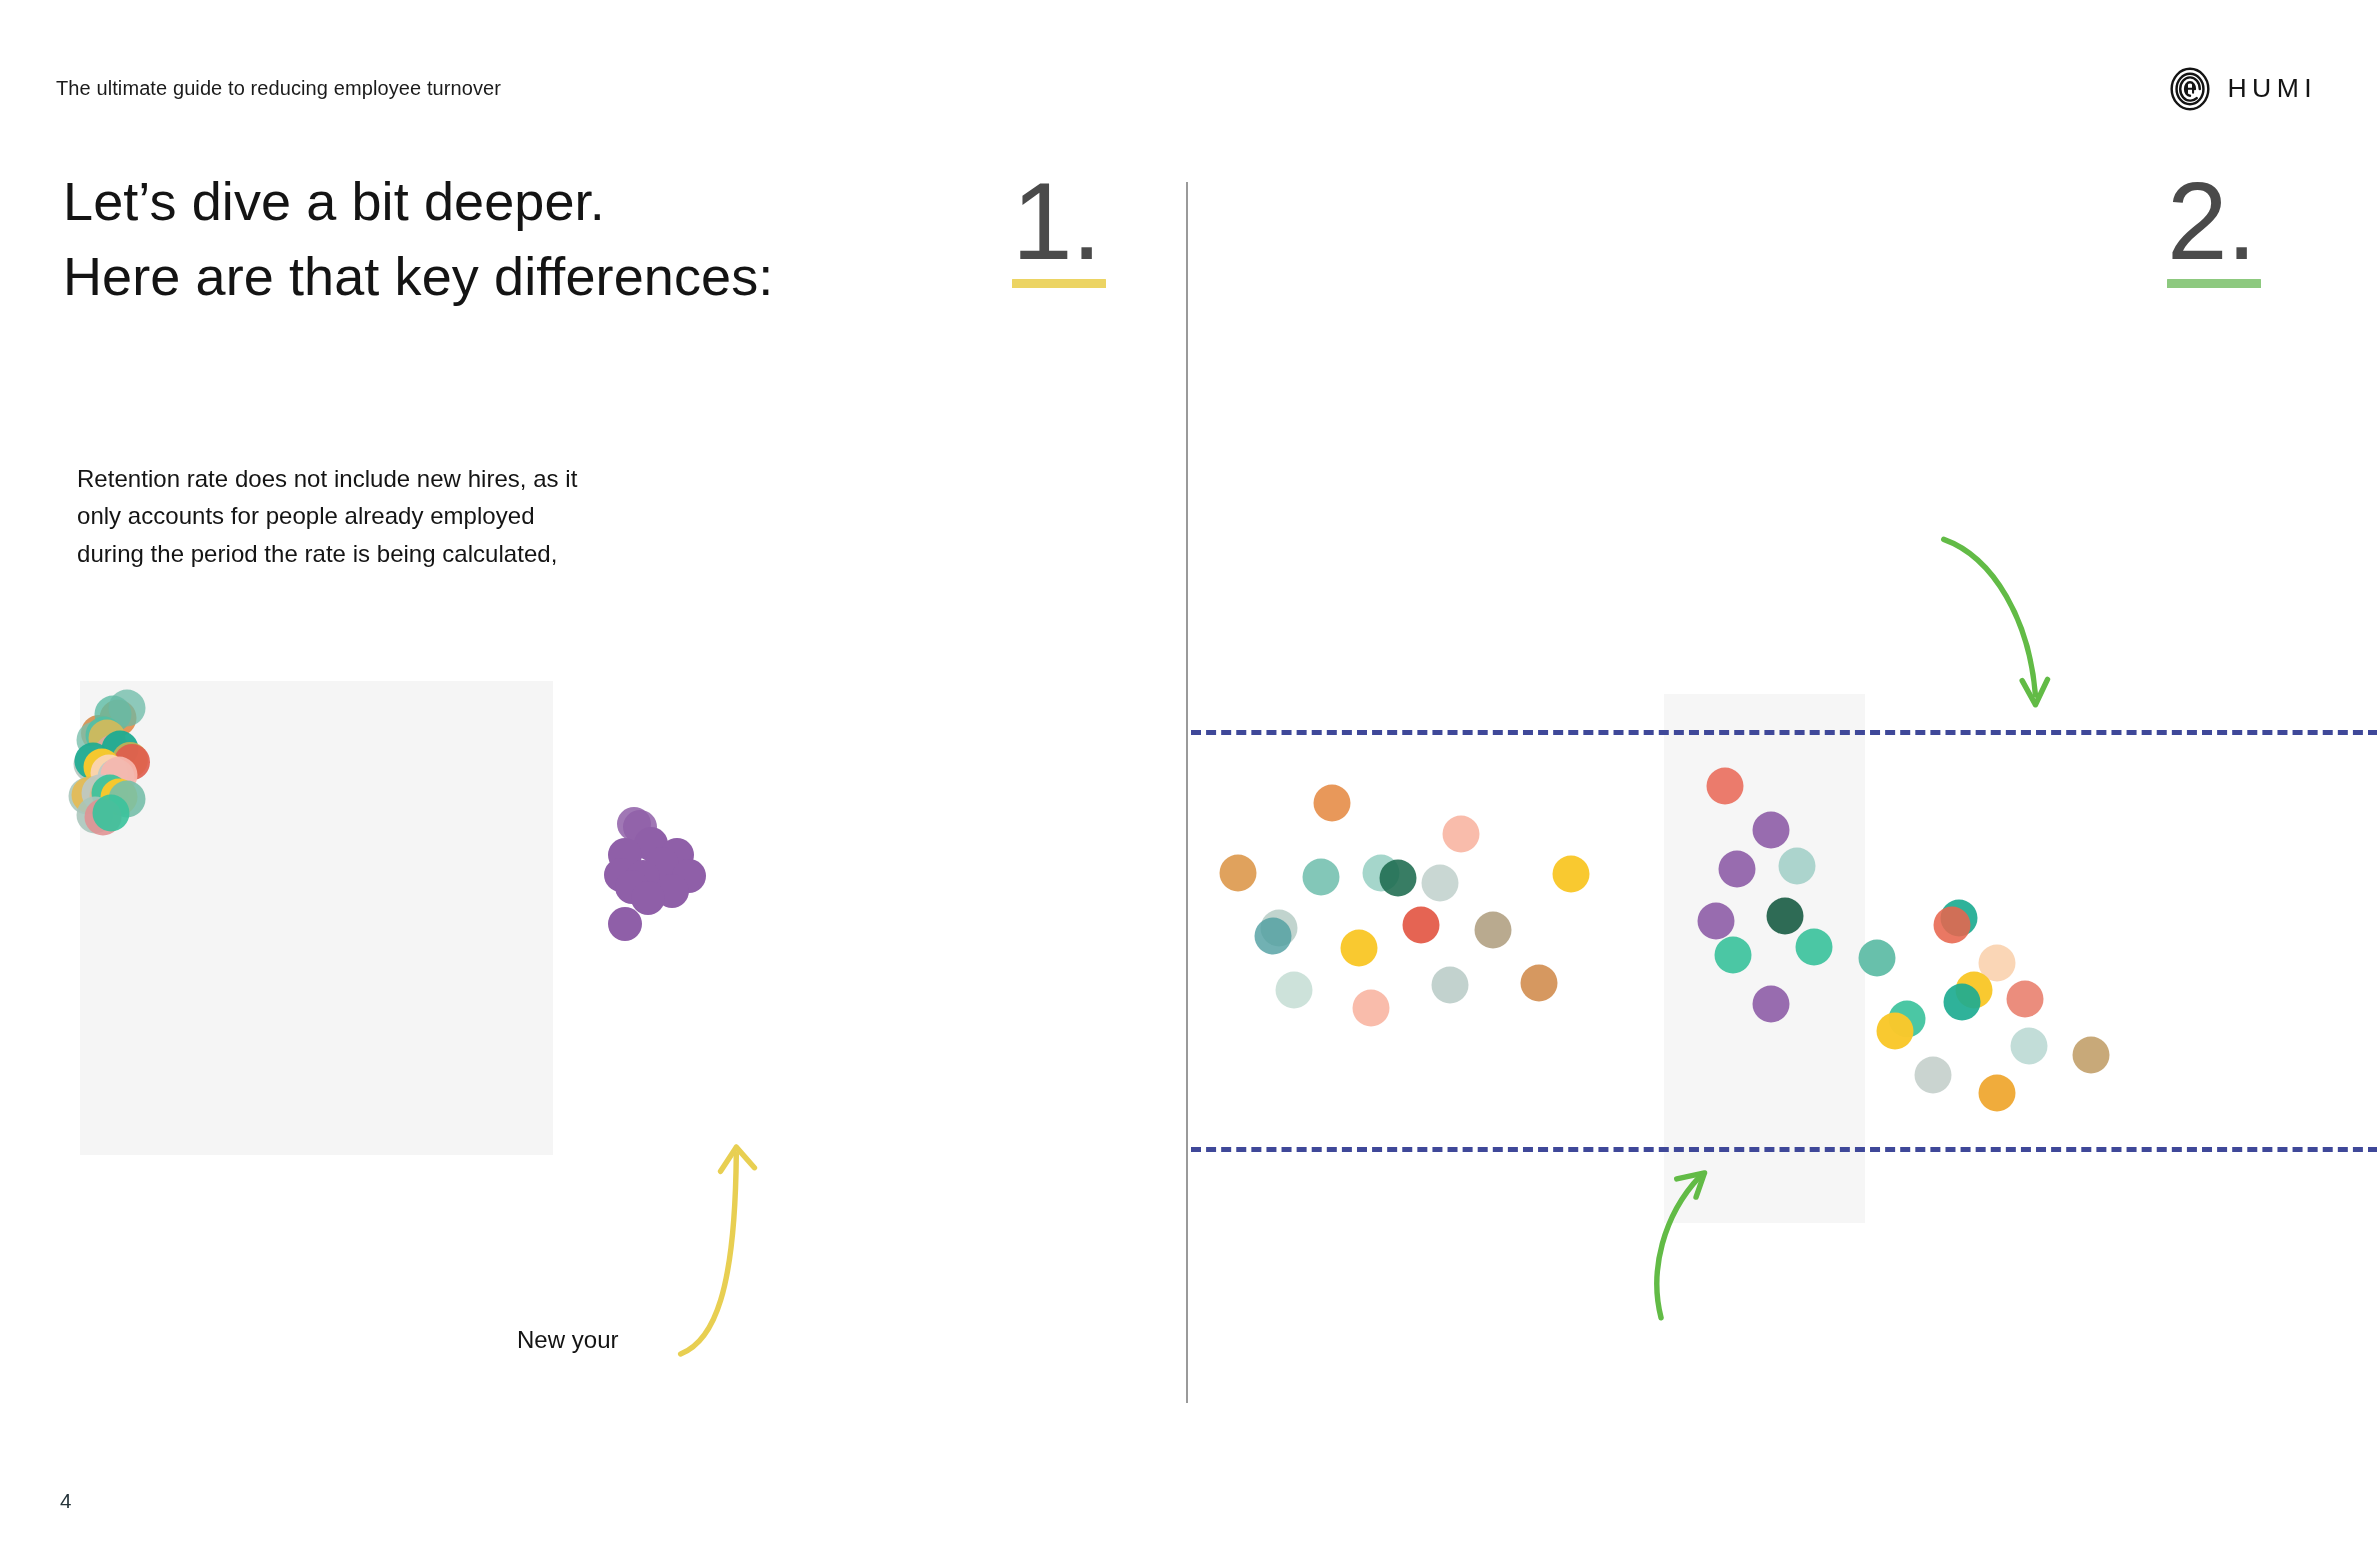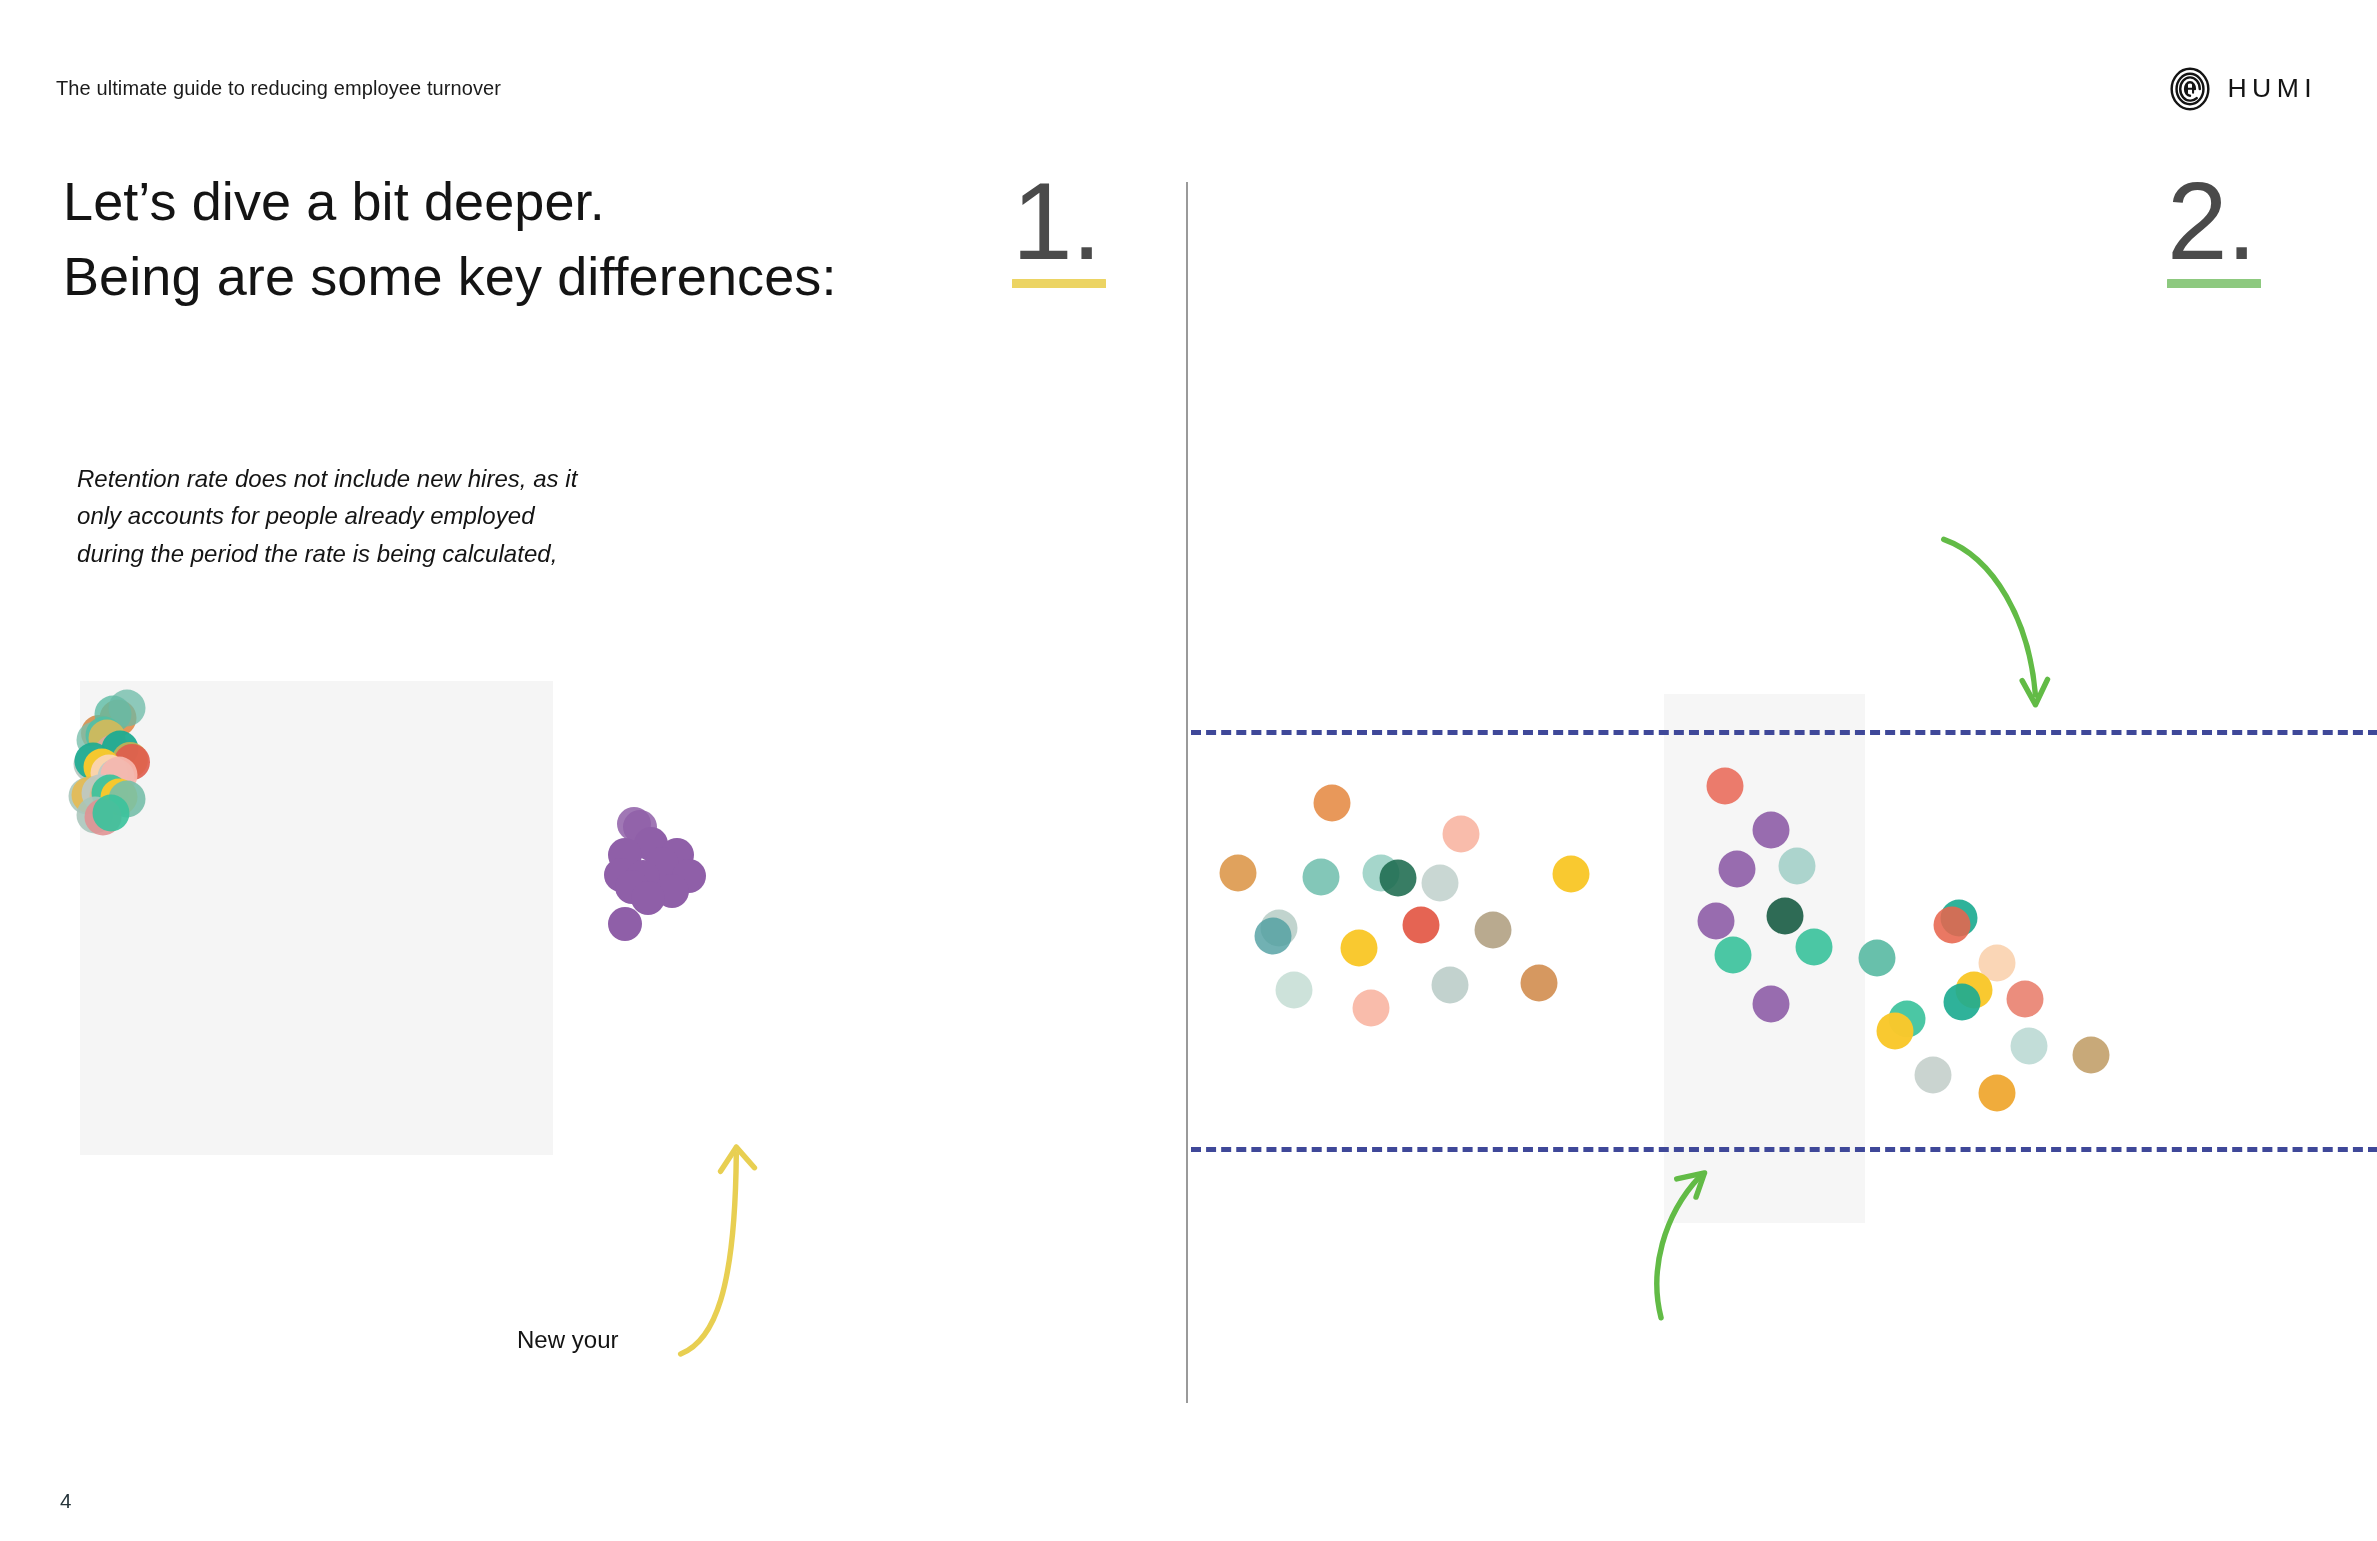--- a/index.html
+++ b/index.html
@@ -127,7 +127,7 @@
 
   <div id="headline">
     <span>Let’s dive a bit deeper.</span>
-    <span class="l2">Being are some key differences:</span>
+    <span class="l2">Here are that key differences:</span>
   </div>
 
   <div class="numeral" id="numeral-one">

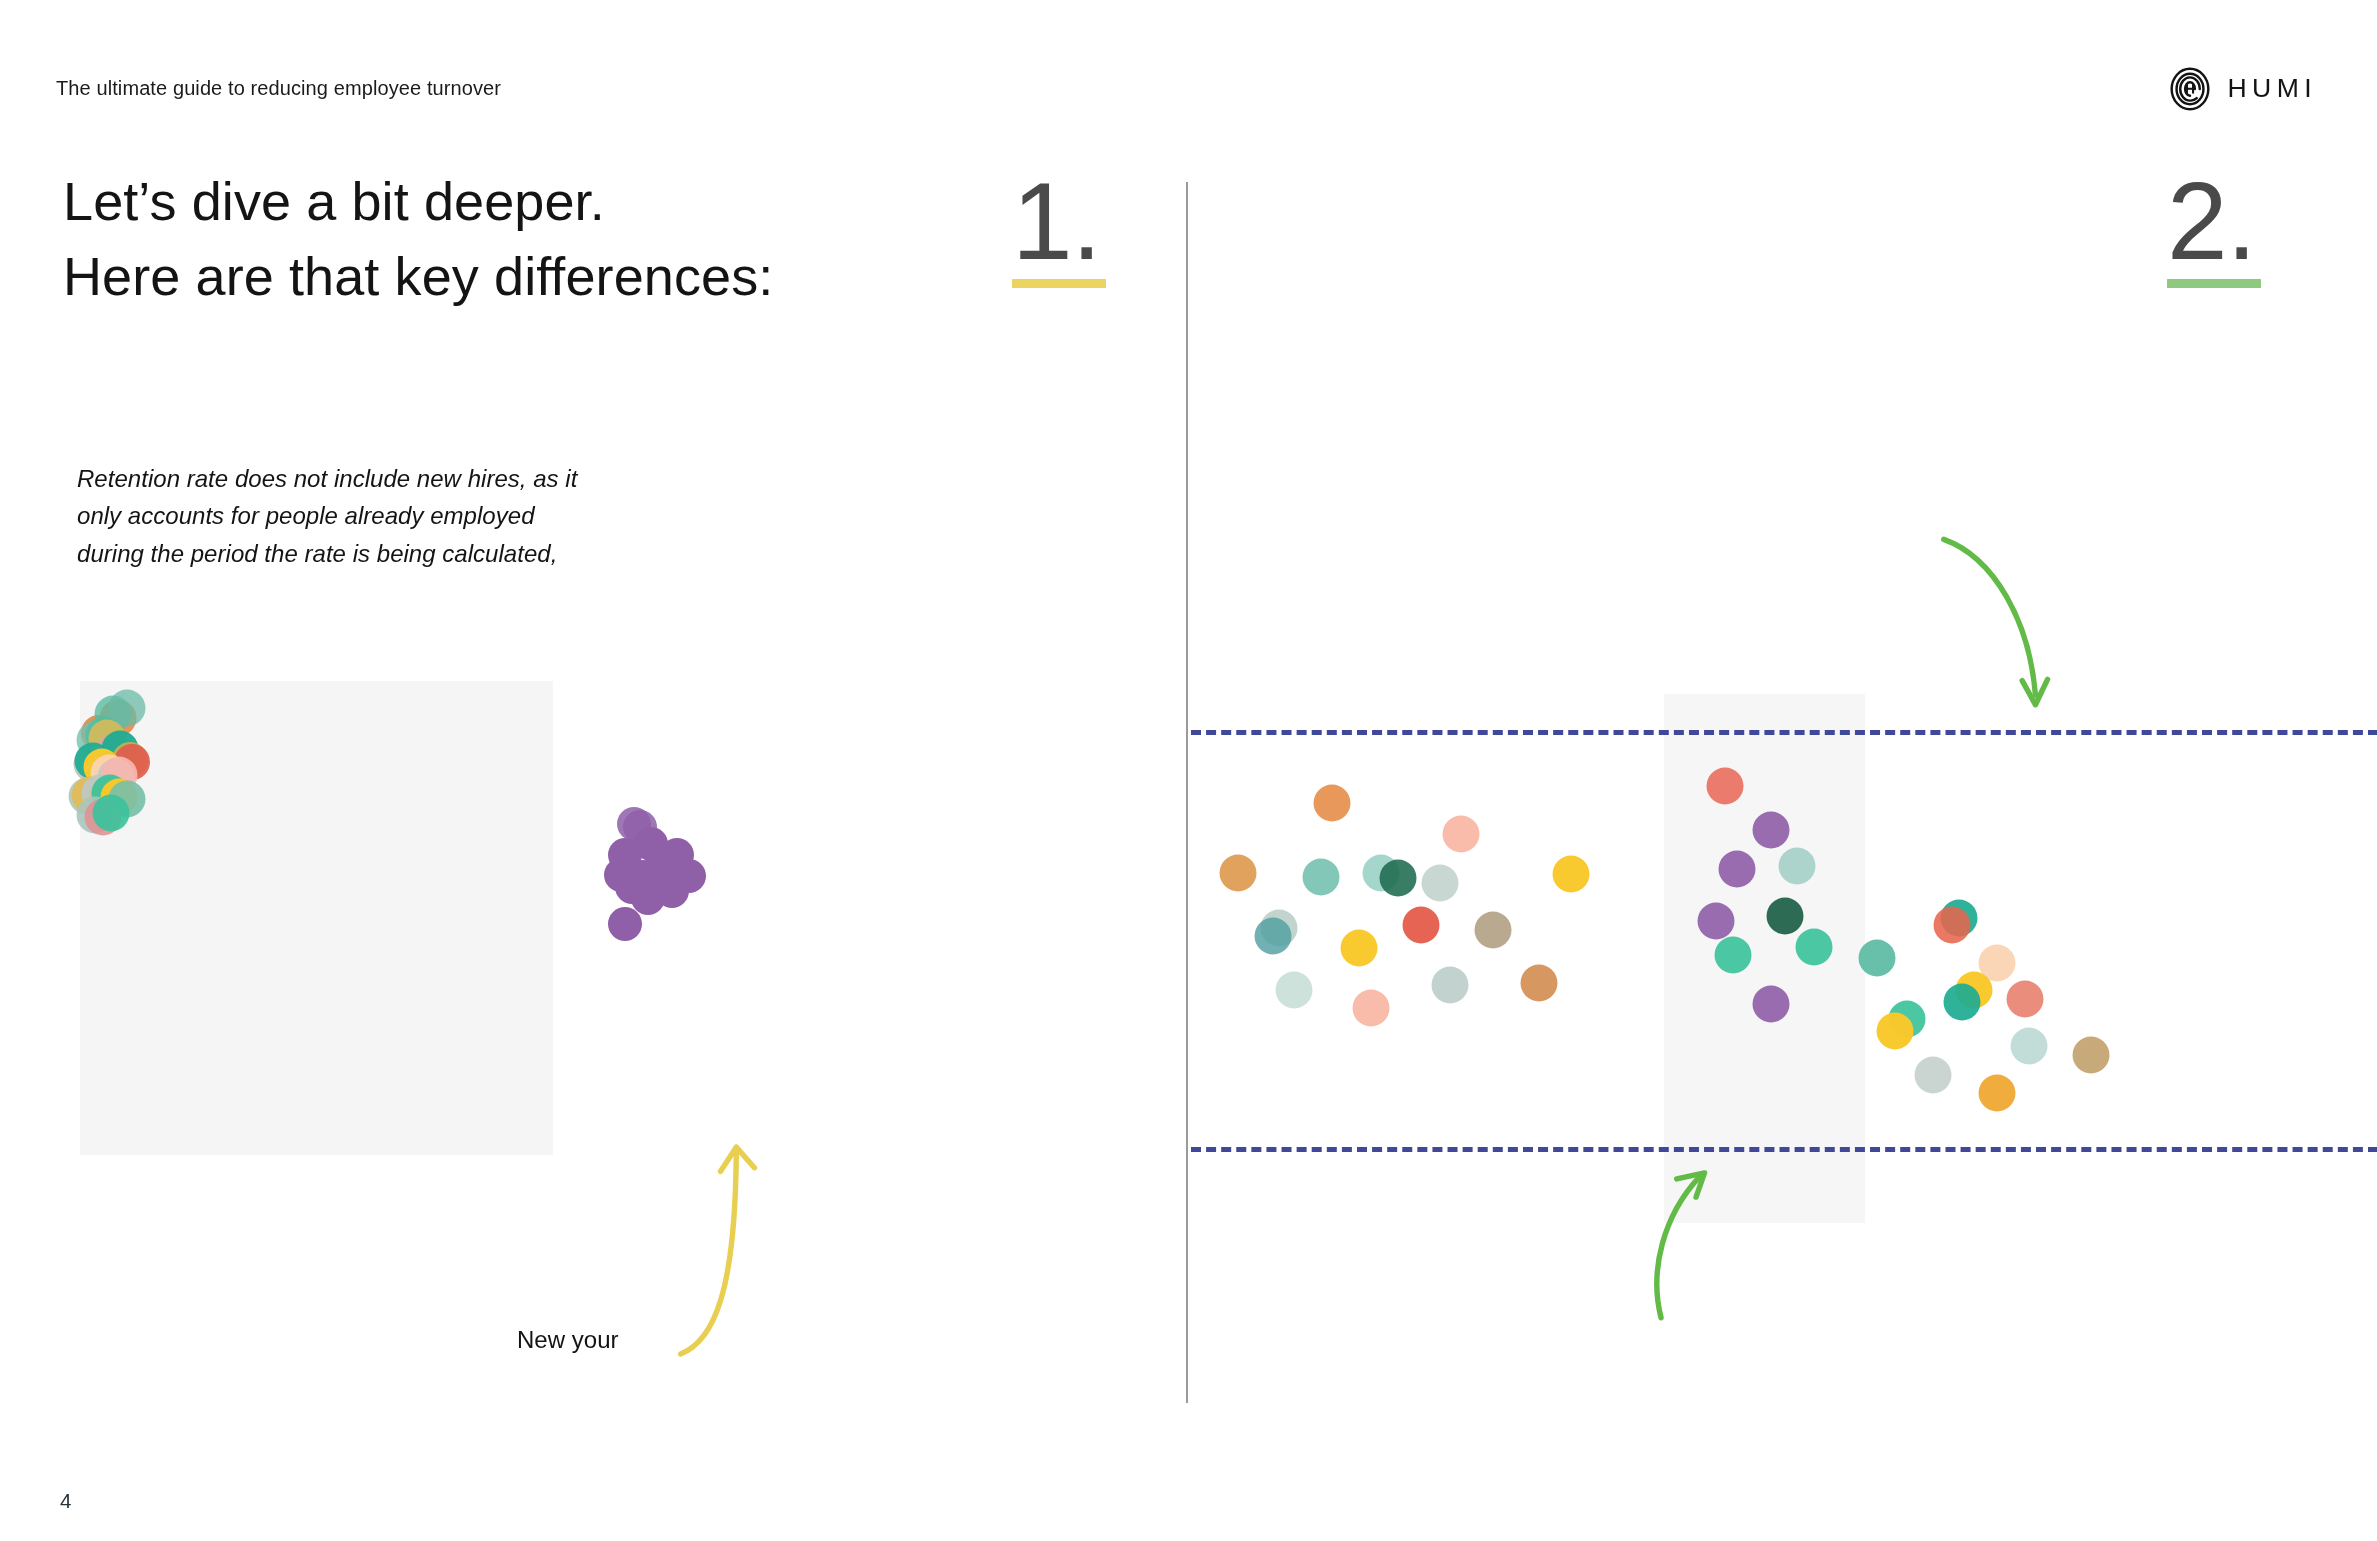--- a/index.html
+++ b/index.html
@@ -57,7 +57,7 @@
     position:absolute;font-size:24px;line-height:1.56;color:#141414;
     font-weight:400;letter-spacing:0.03px;
   }
-  #copy-retention{left:77px;top:434px;width:520px;font-style:italic;}
+  #copy-retention{left:77px;top:434px;width:520px;}
   #copy-turnover{left:821px;top:663px;width:320px;}
   #copy-stability{left:1398px;top:434px;width:459px;}
   #copy-snapshots{left:1683px;top:1245px;width:484px;}

